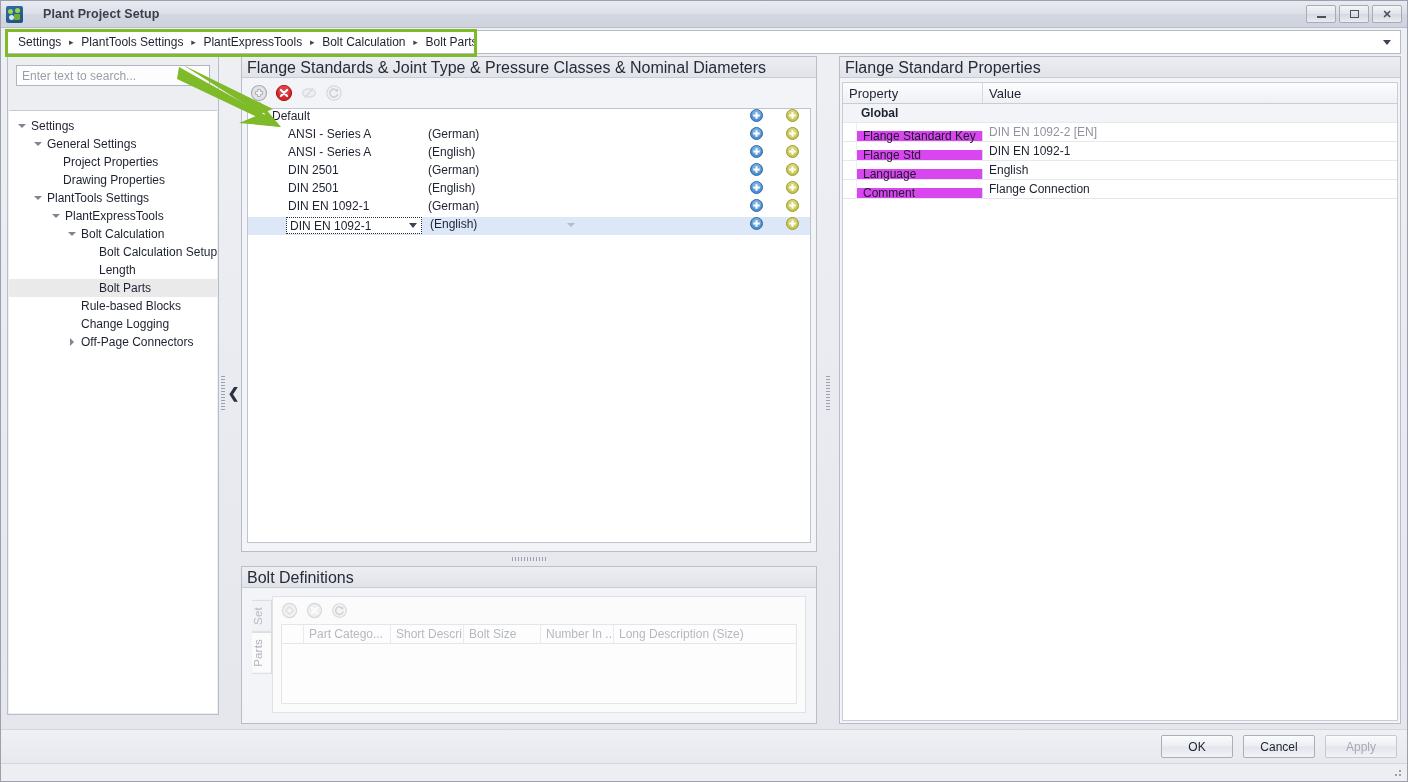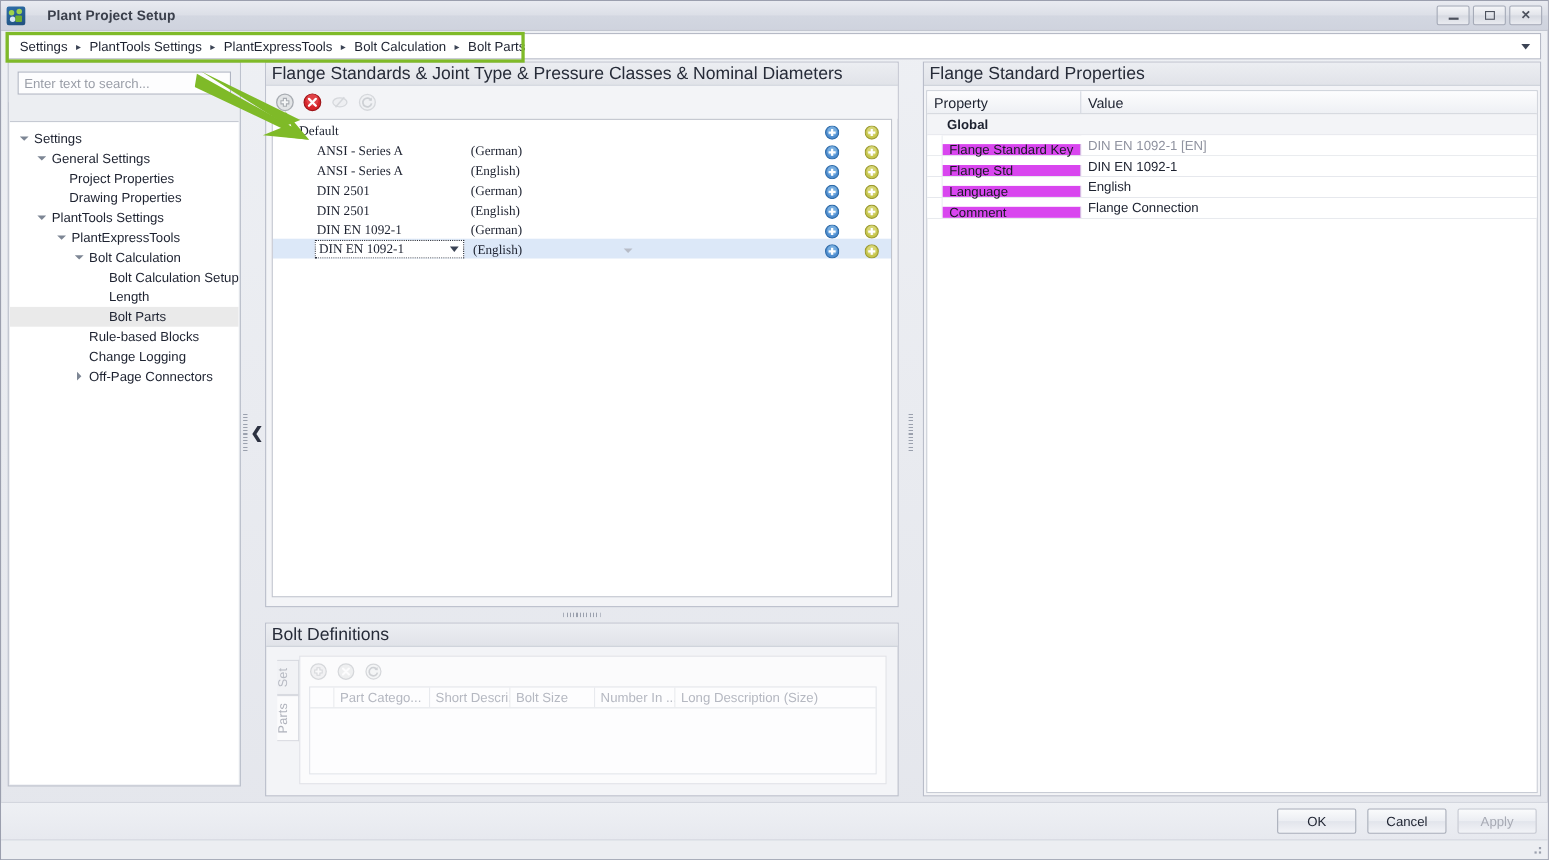--- a/index.html
+++ b/index.html
@@ -278,12 +278,11 @@
   }
   .frow {
     display: flex;
-    align-items: flex-end;
+    align-items: flex-start;
     height: 18px;
     font-size: 12px;
     color: #1d2230;
     position: relative;
-    font-family: Liberation Serif, serif;
   }
   .frow.sel { background: #dce8f8; }
   .frow .exp {

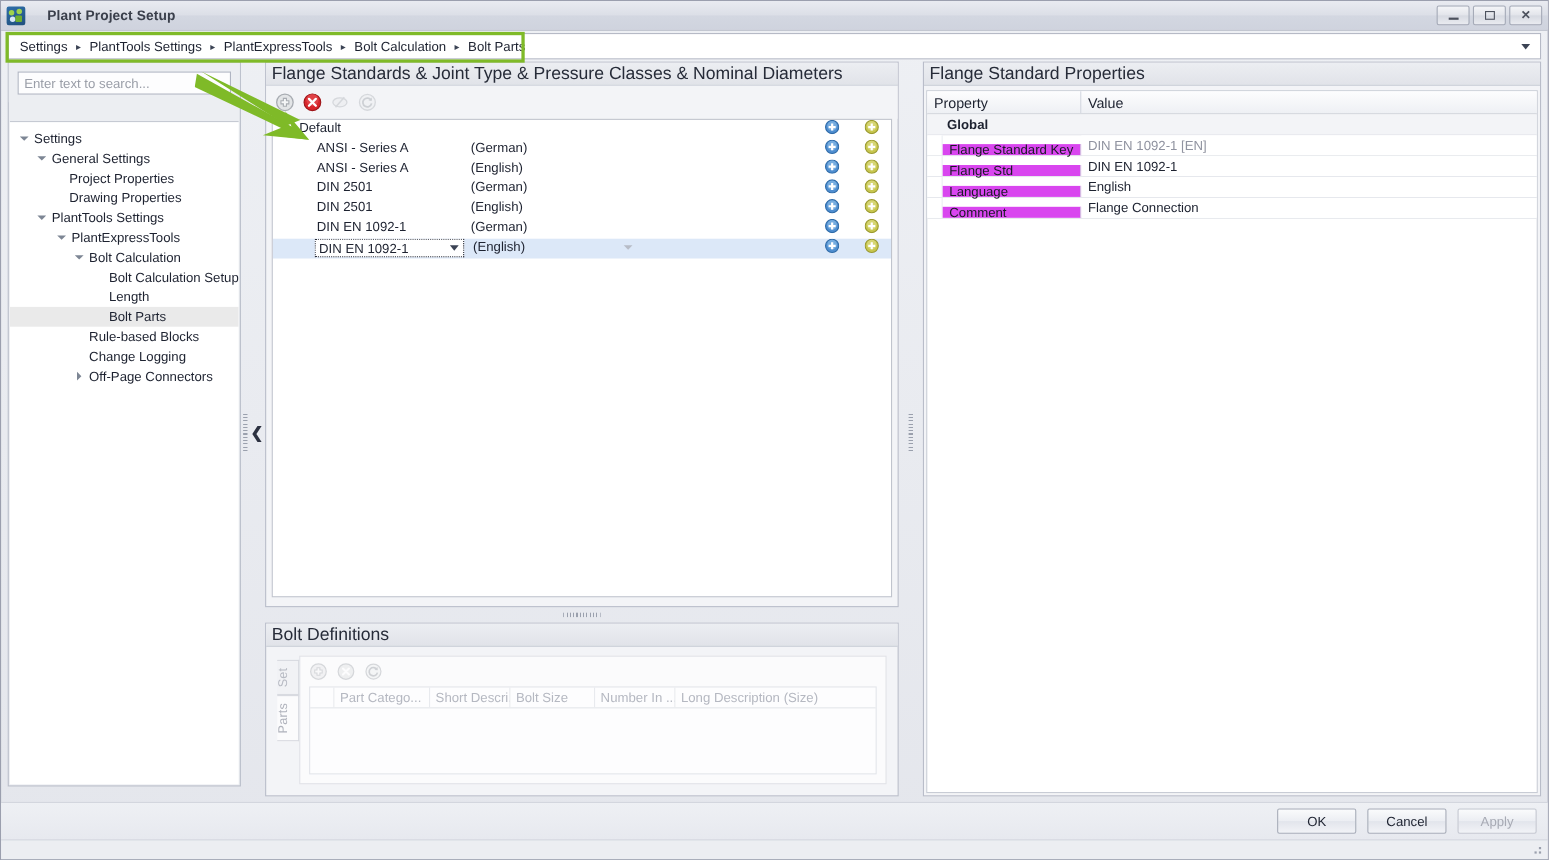--- a/index.html
+++ b/index.html
@@ -915,7 +915,7 @@
           <div class="prow">
             <span class="pindent"></span>
             <span class="pname" style="width:126px;flex:0 0 126px">Flange Standard Key</span>
-            <span class="pval readonly">DIN EN 1092-1 [EN]</span>
+            <span class="pval readonly">DIN EN 1092-2 [EN]</span>
           </div>
           <div class="prow">
             <span class="pindent"></span>

